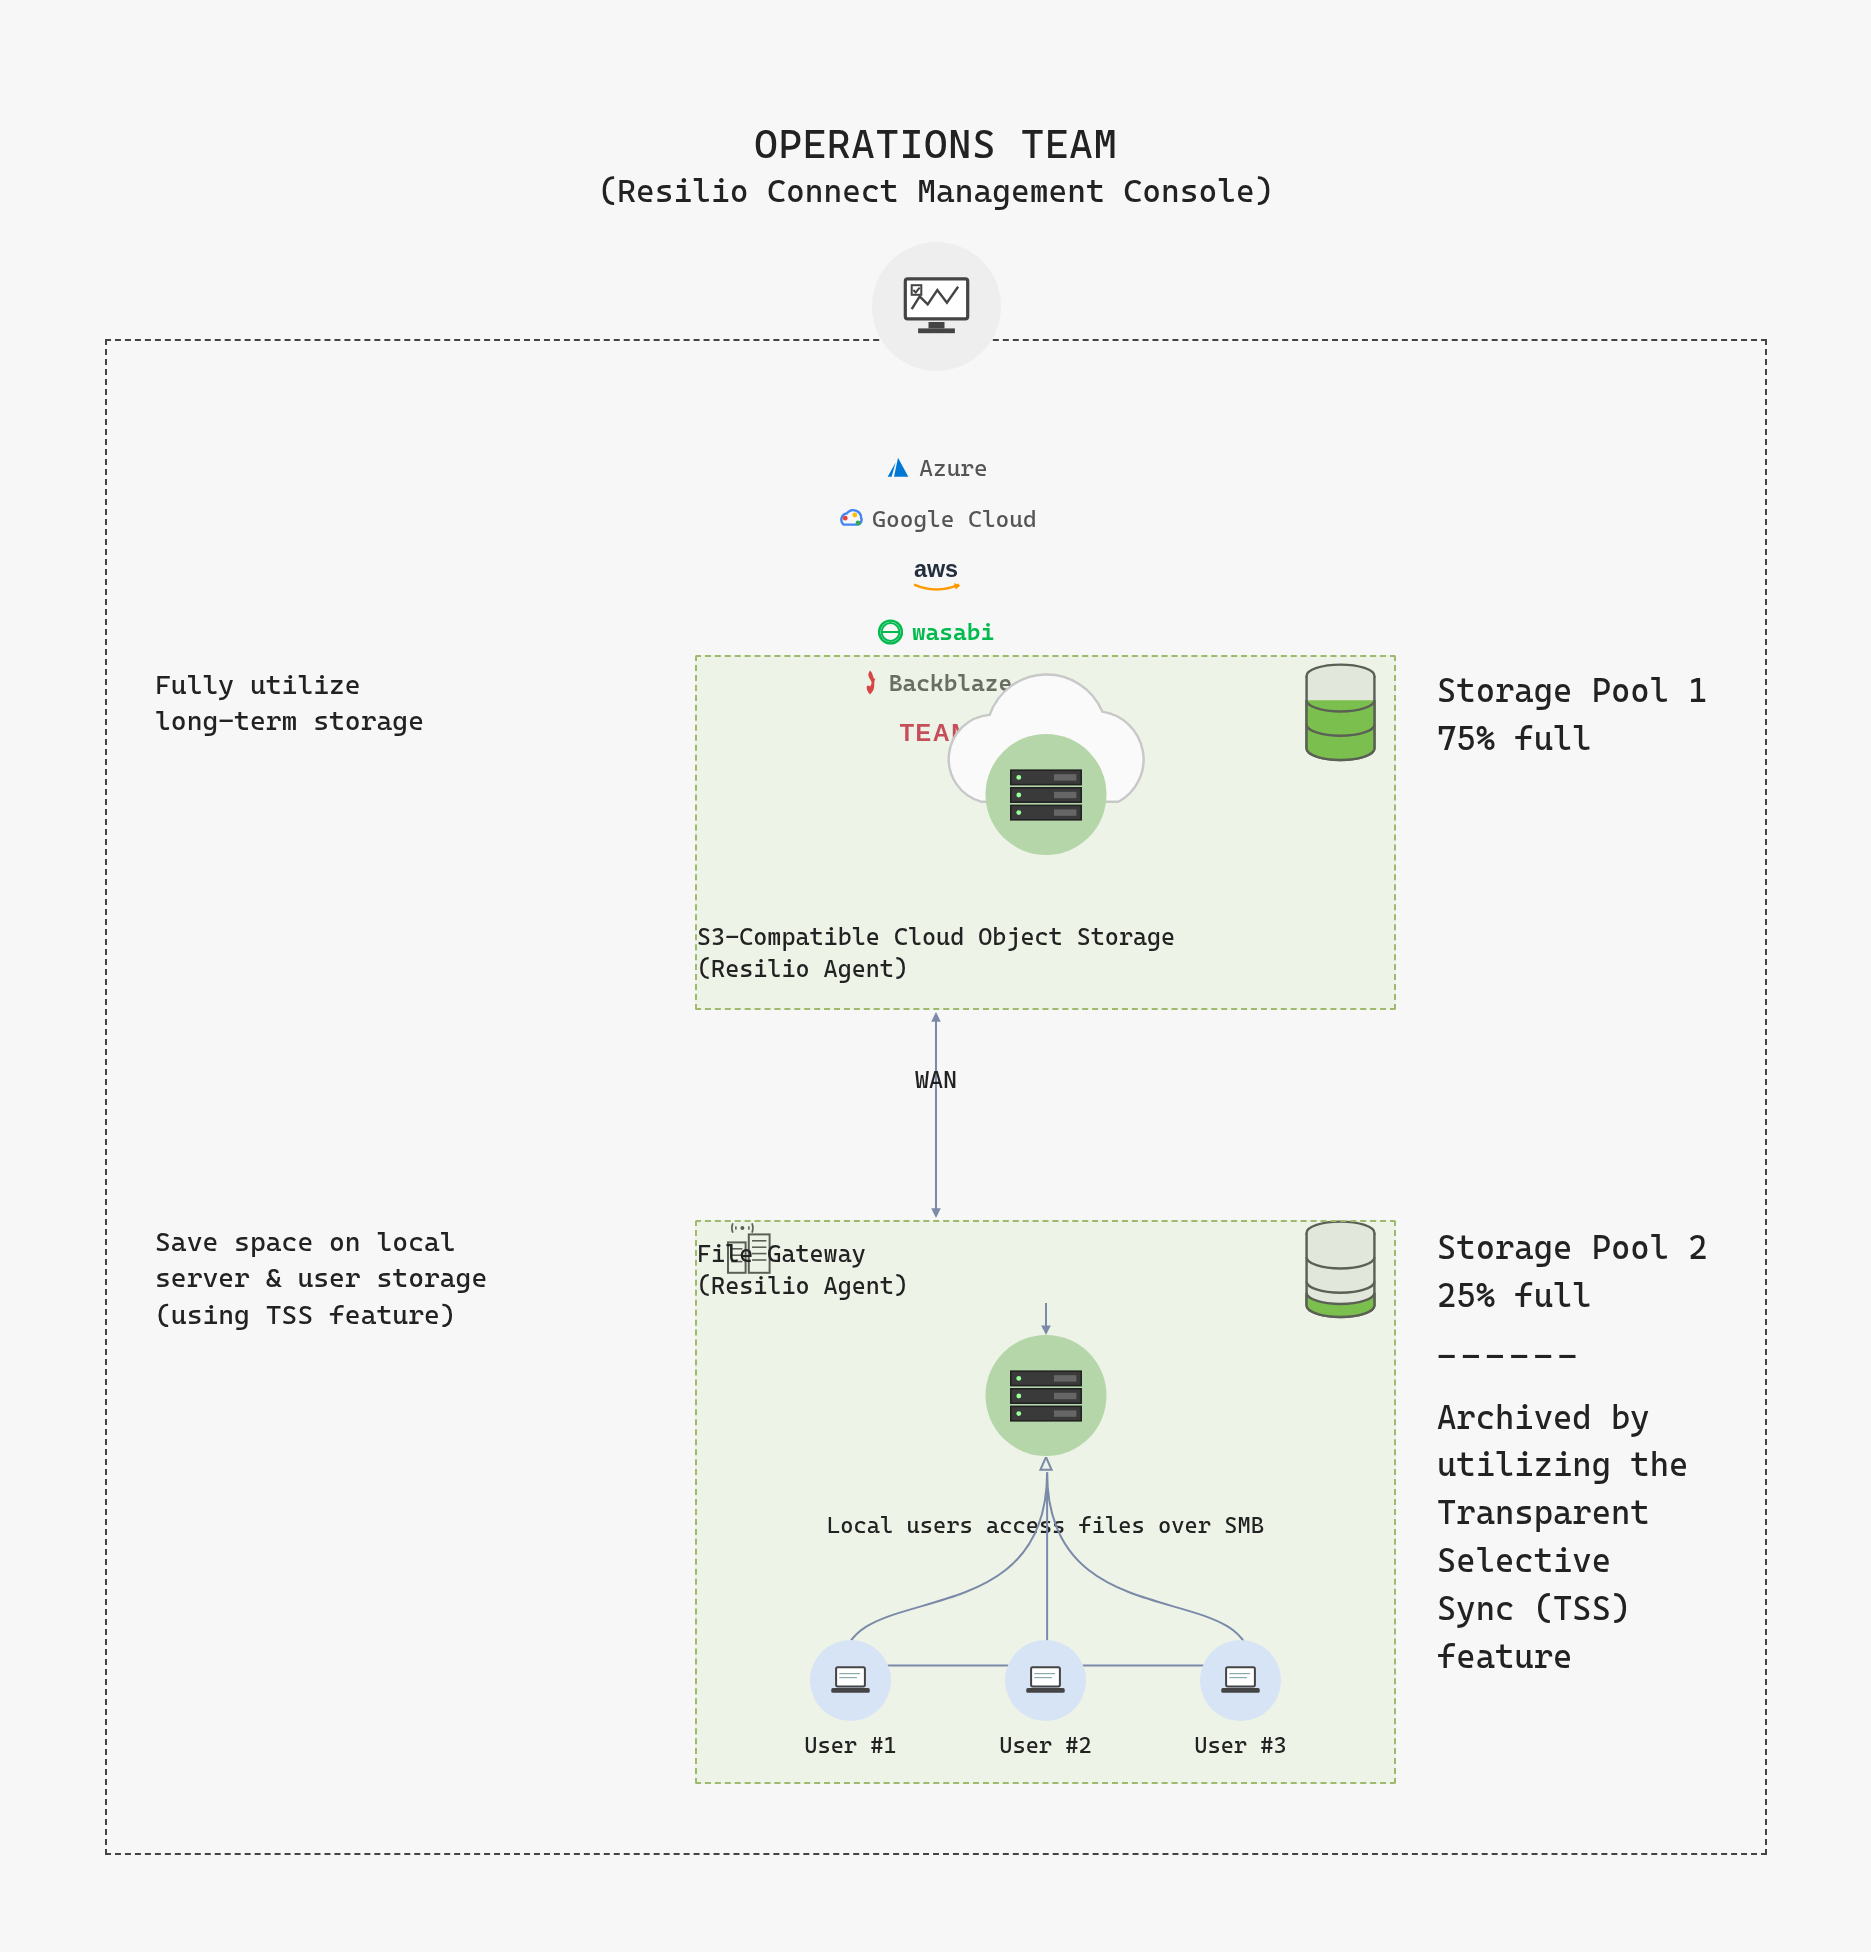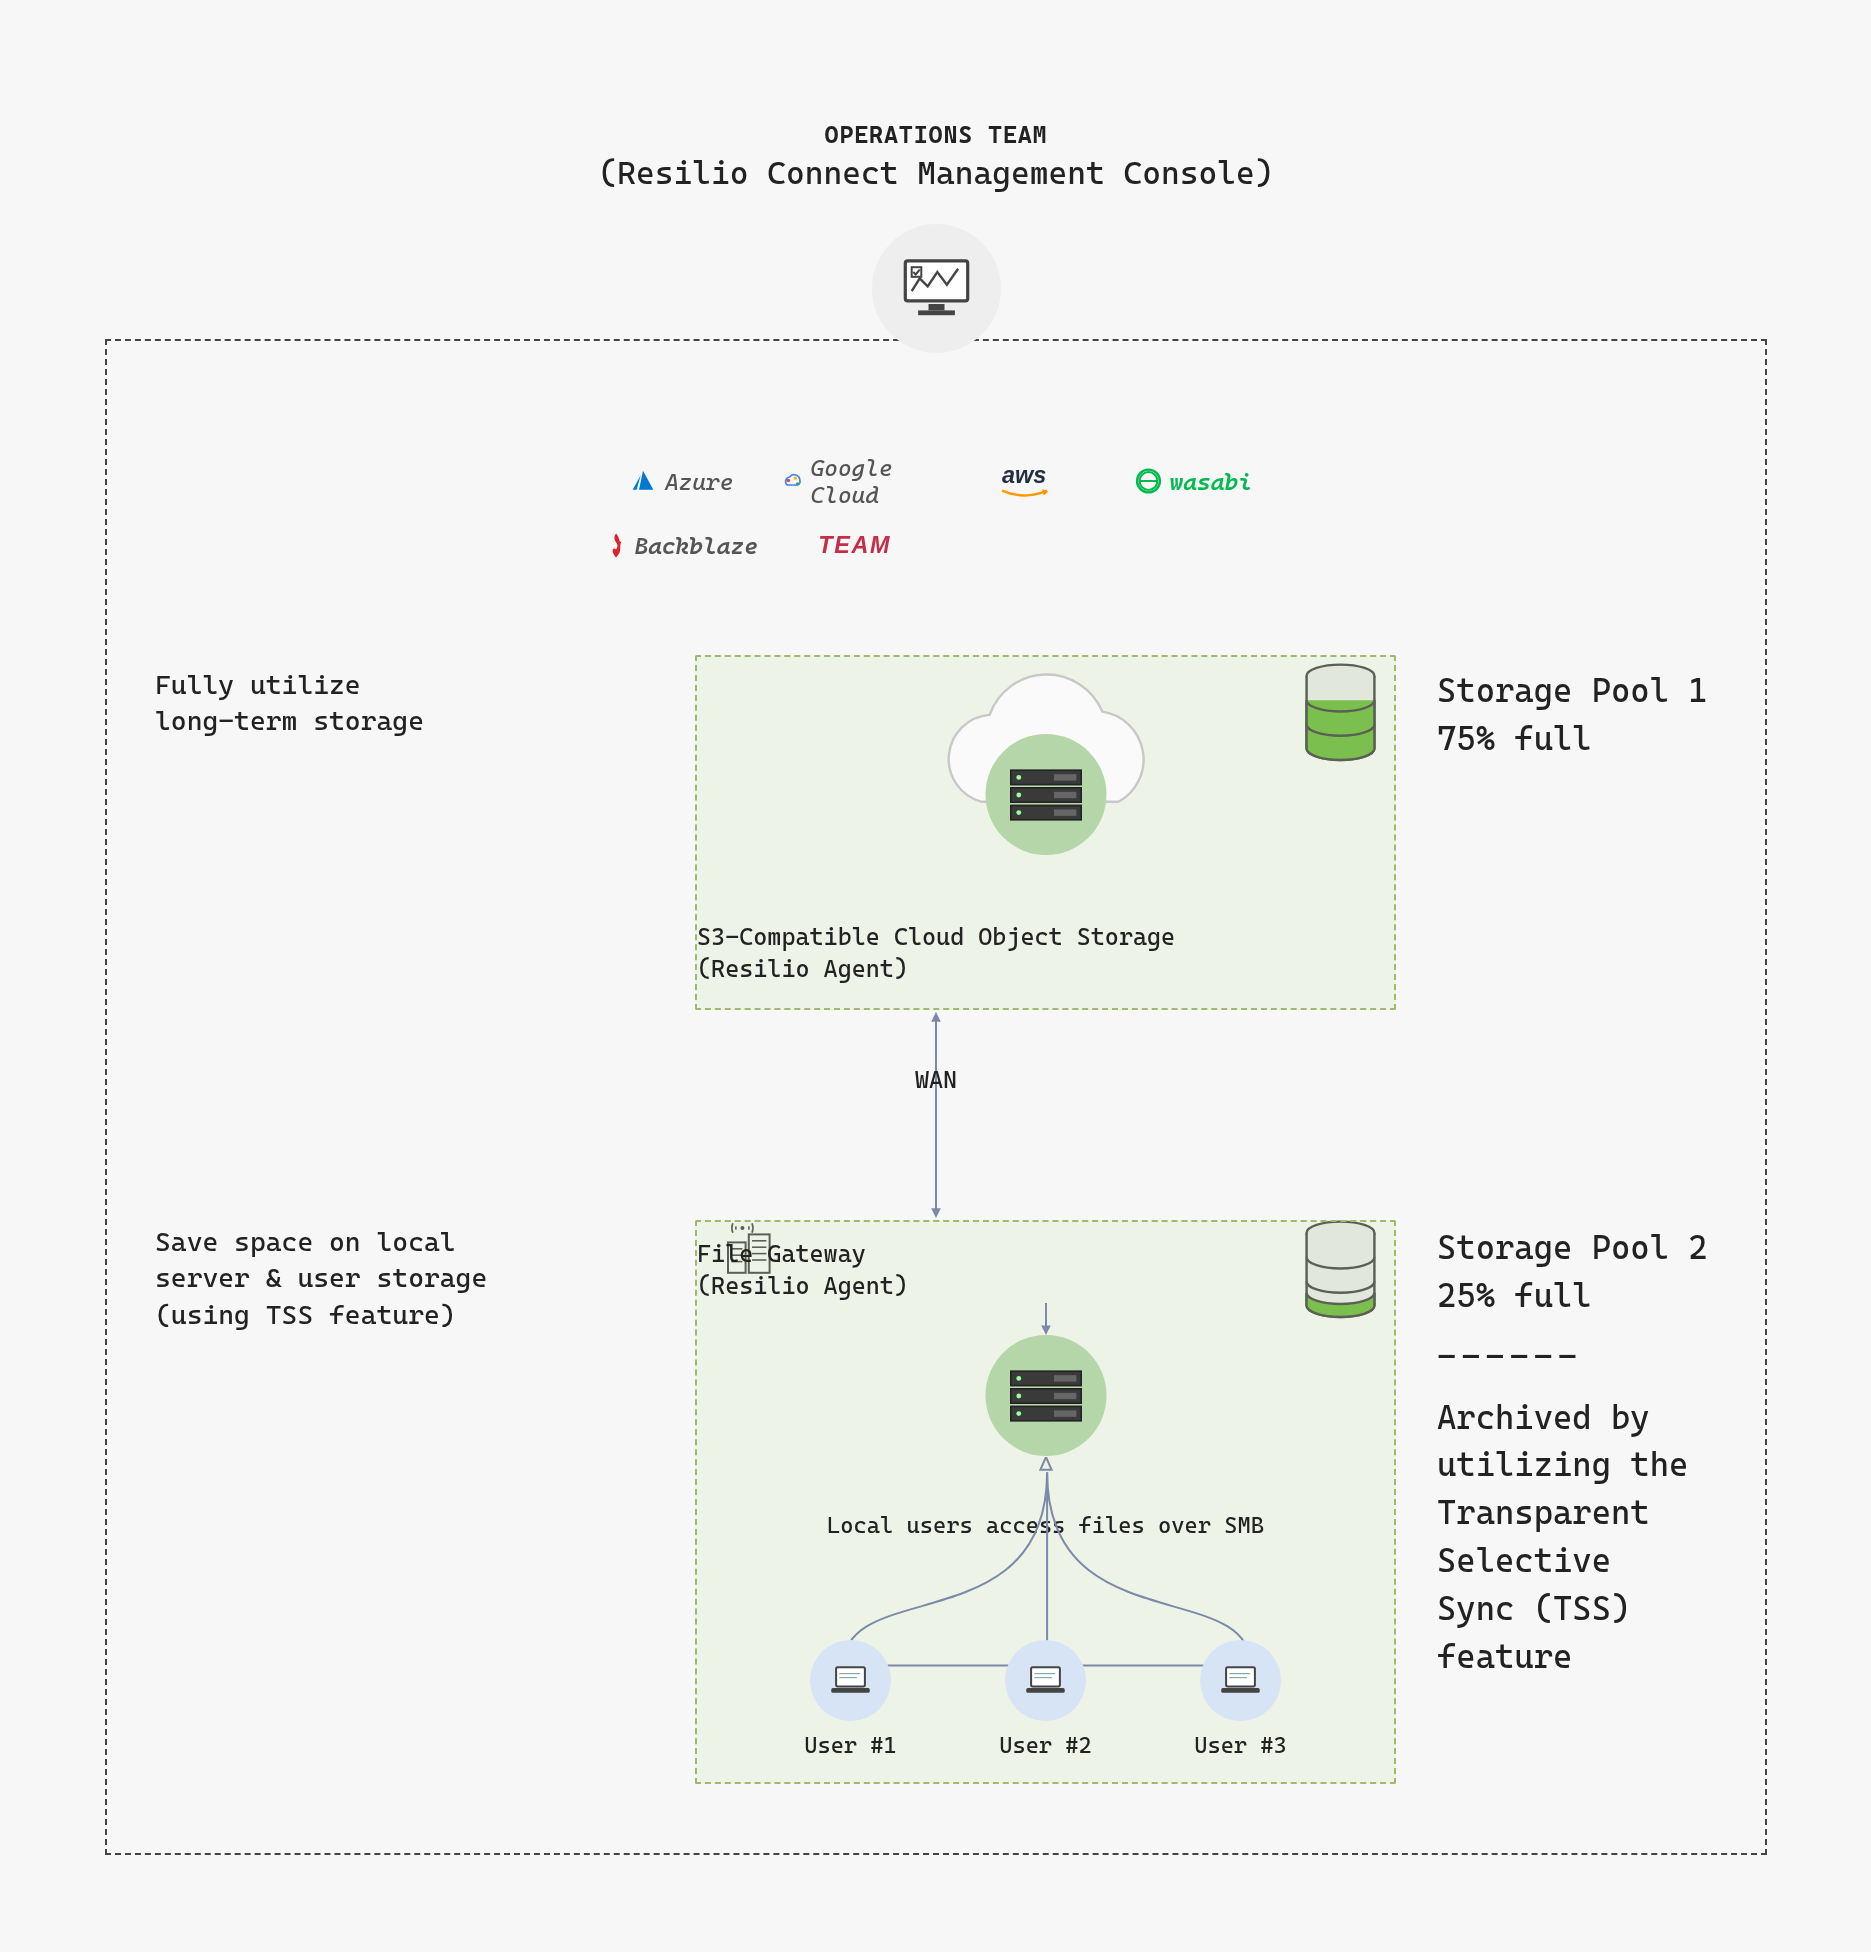--- a/index.html
+++ b/index.html
@@ -12,7 +12,7 @@
     color: #222;
   }
   .title-block { text-align: center; padding-top: 121px; }
-  .title-block h1 { font-size: 24px; font-weight: 700; letter-spacing: 0.8px; }
+  .title-block h1 { font-size: 40px; font-weight: 400; letter-spacing: 0.8px; }
   .title-block h2 { font-size: 32px; font-weight: 400; margin-top: 4.8px; }
   .console-circle {
     width: 129px; height: 129px; border-radius: 50%;

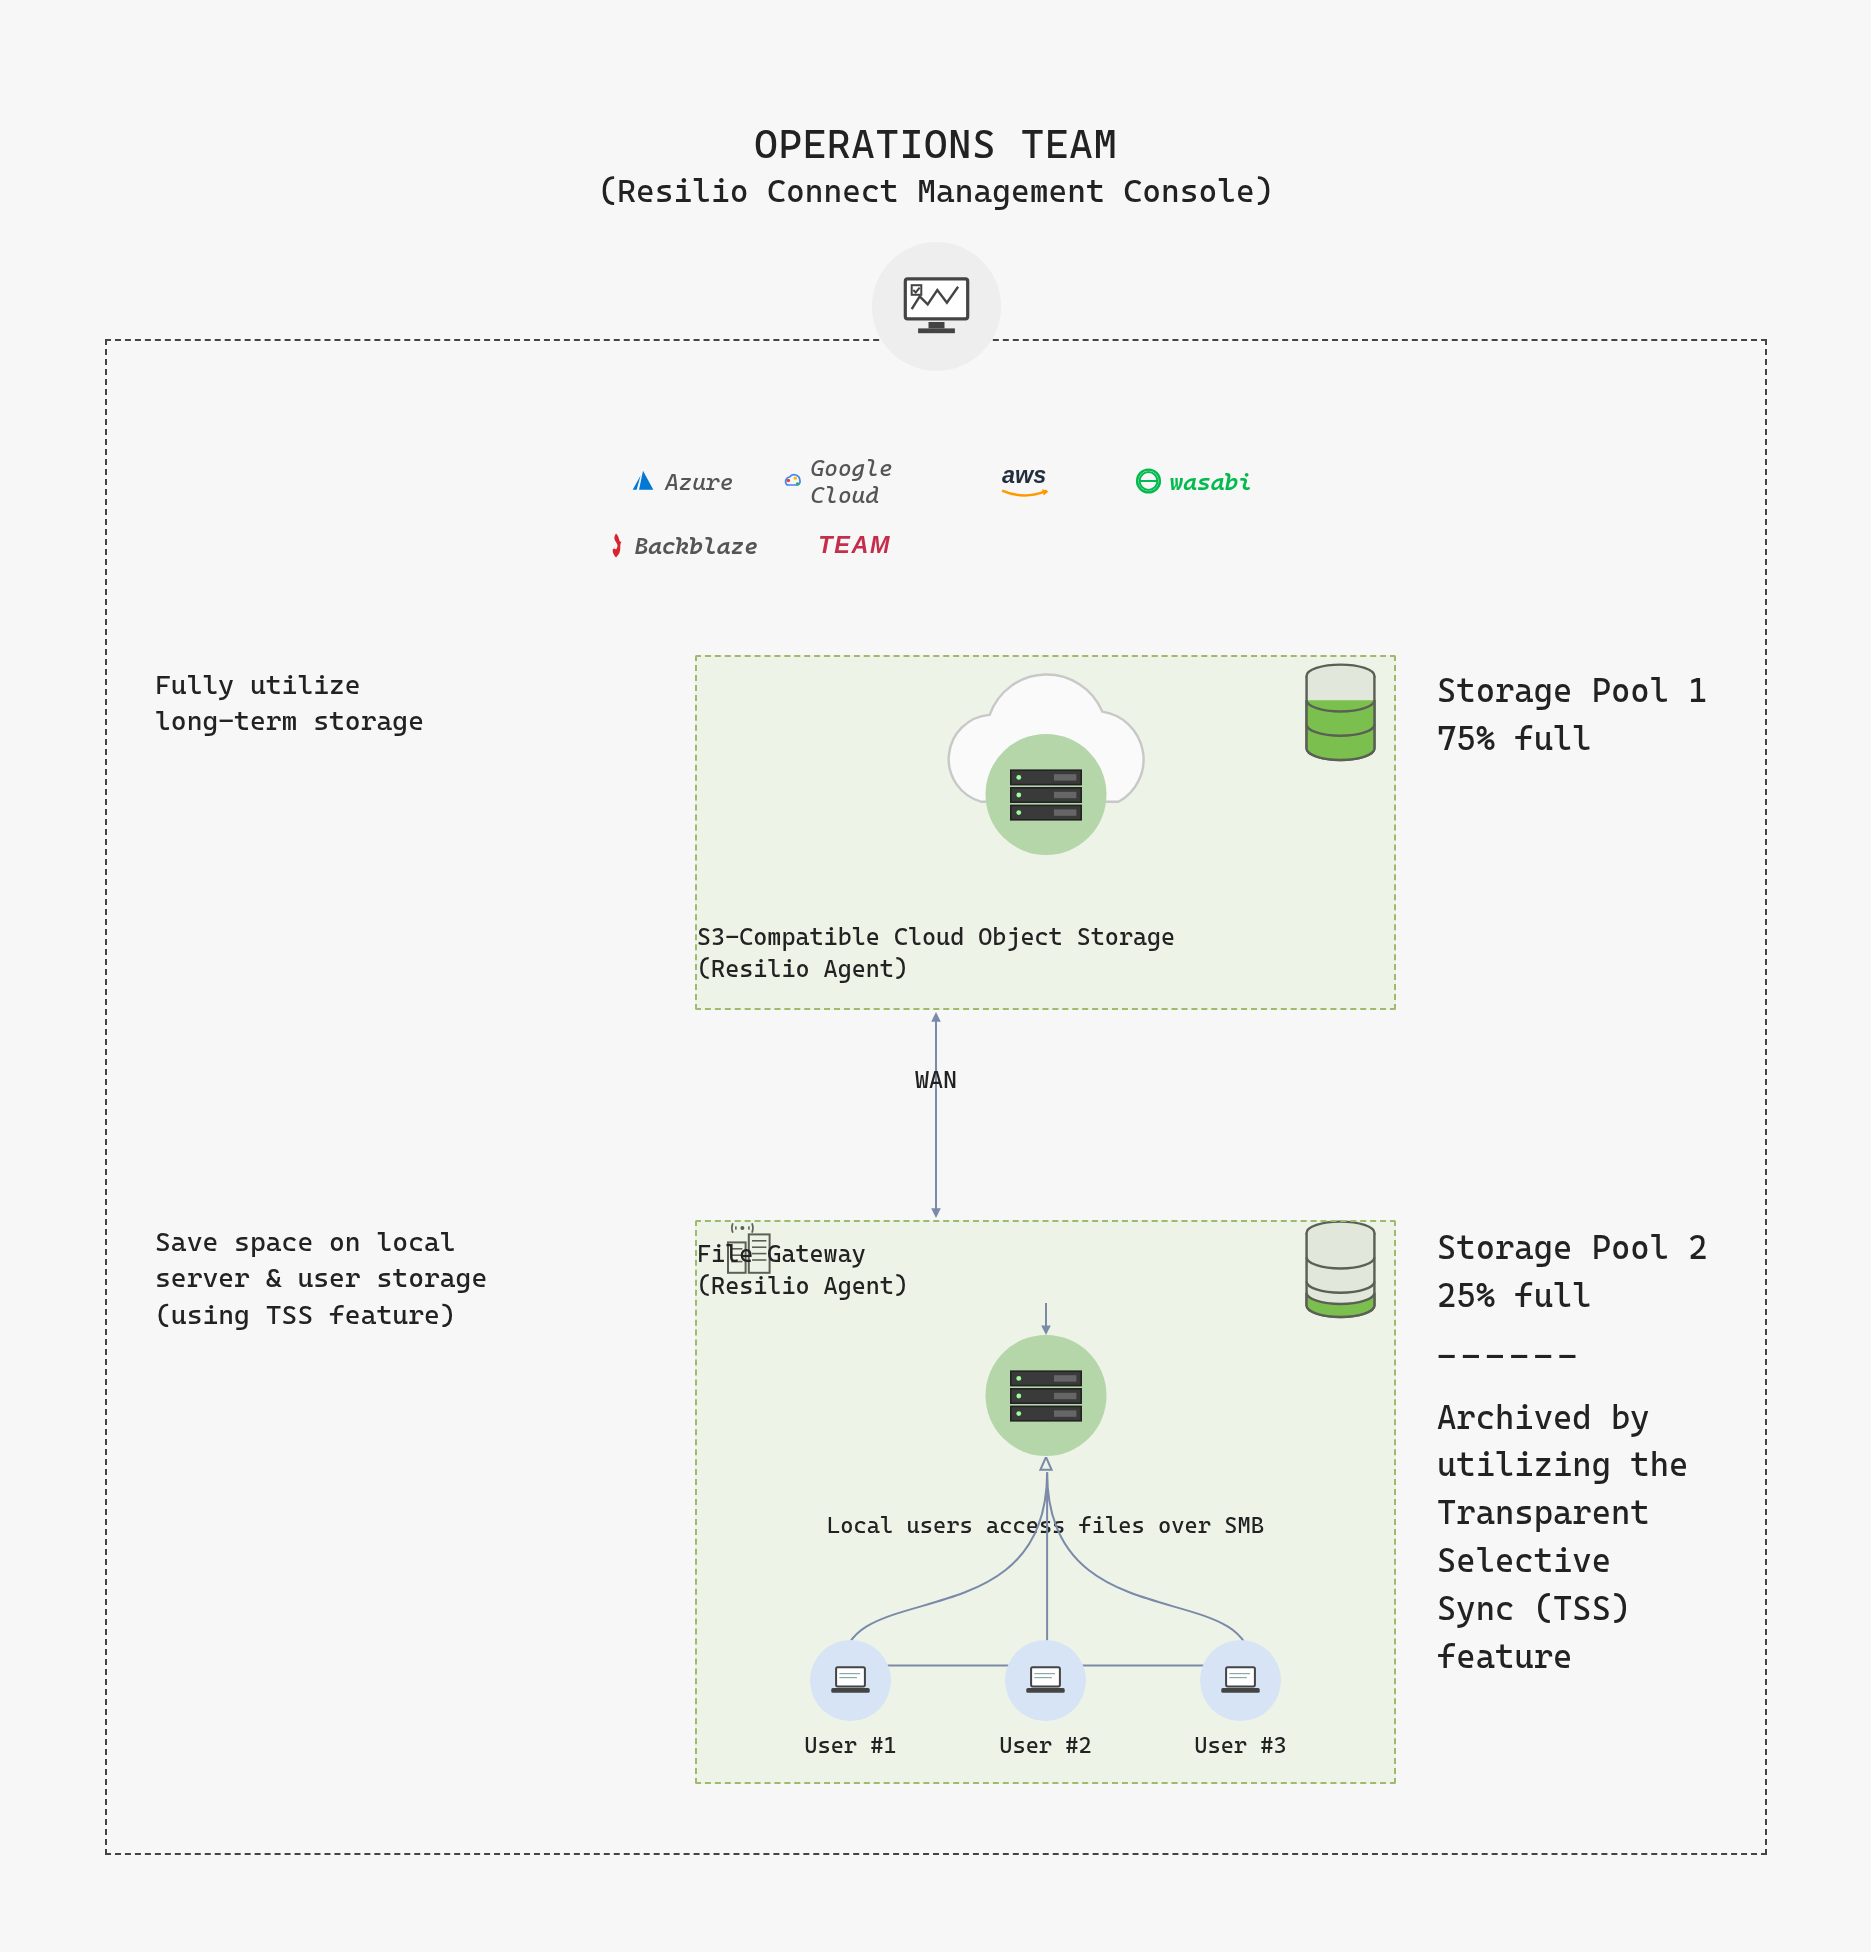--- a/index.html
+++ b/index.html
@@ -30,10 +30,10 @@
     position: absolute;
     left: 50%; transform: translateX(-50%);
     top: 113px; width: 661px;
-    display: grid; grid-template-columns: 1fr 1fr 1fr 1fr;
+    display: grid; grid-template-columns: 1fr;
     row-gap: 24px; column-gap: 24px;
     font-size: 23.4px; color: #555;
-    align-items: center; justify-items: center; font-style: italic;
+    align-items: center; justify-items: center;
   }
   .logo-item { display: flex; align-items: center; gap: 8px; }
   .green-box {

